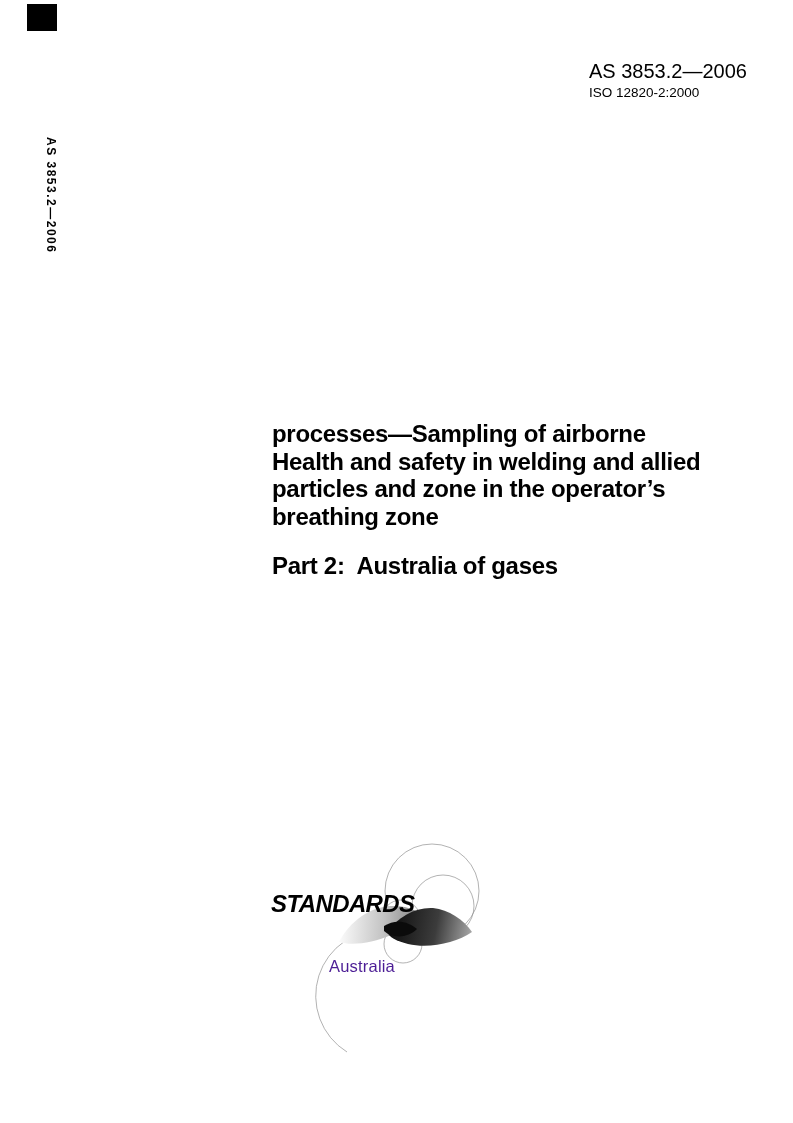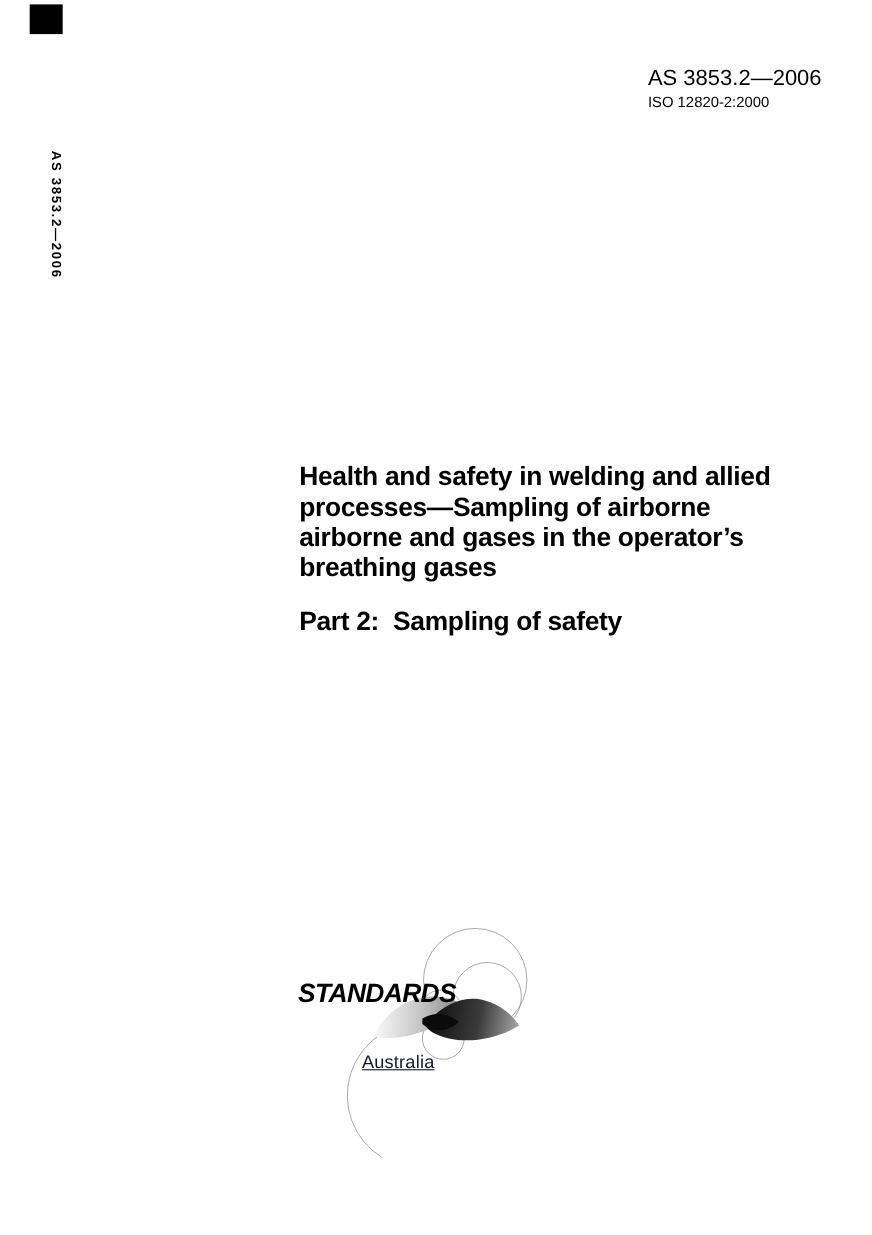--- a/index.html
+++ b/index.html
@@ -65,8 +65,8 @@
 
 
   <div class="main-title">
+    <div class="title-line">processes—Sampling of airborne</div>
     <div class="title-line">Health and safety in welding and allied</div>
-    <div class="title-line">processes—Sampling of airborne</div>
     <div class="title-line">airborne and gases in the operator’s</div>
     <div class="title-line">breathing gases</div>
   </div>

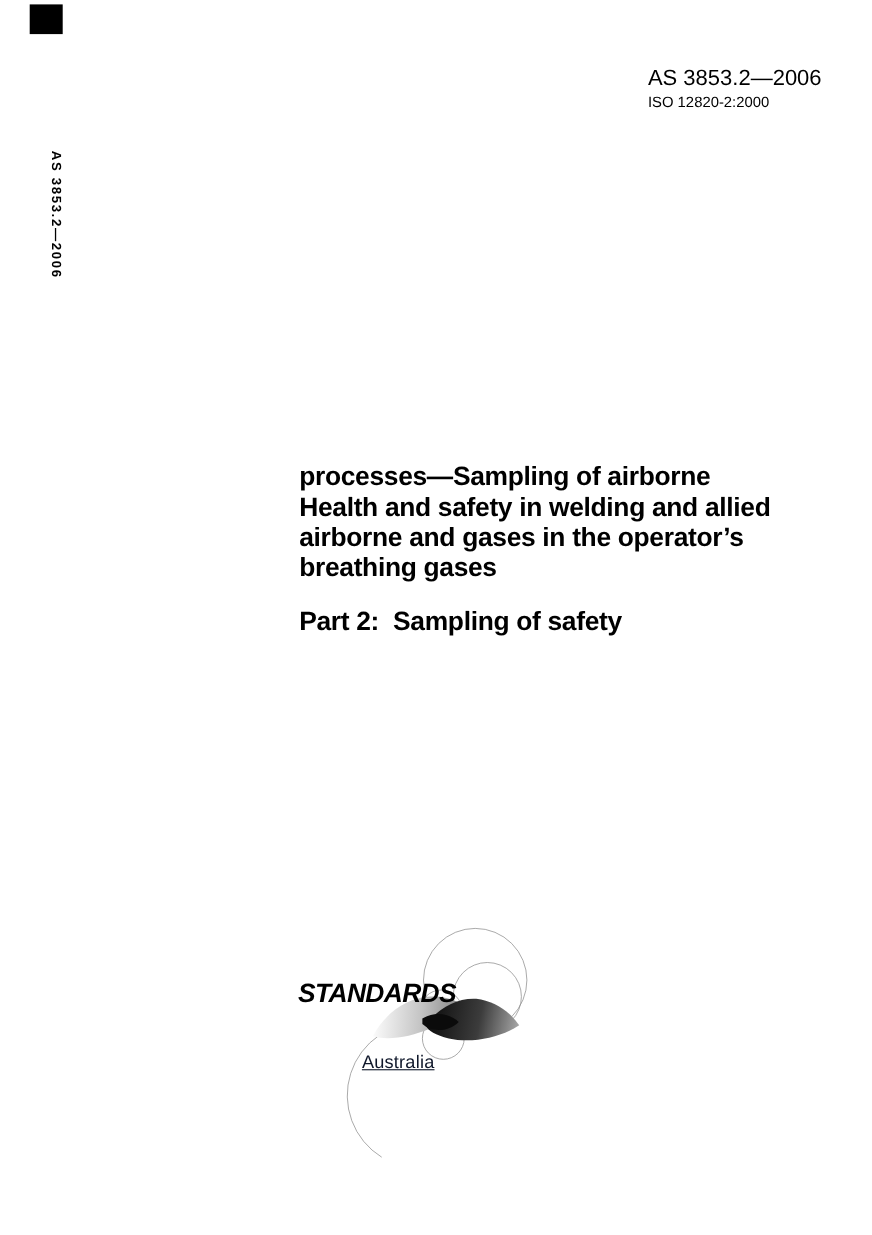--- a/index.html
+++ b/index.html
@@ -67,7 +67,7 @@
   <div class="main-title">
     <div class="title-line">processes—Sampling of airborne</div>
     <div class="title-line">Health and safety in welding and allied</div>
-    <div class="title-line">airborne and gases in the operator’s</div>
+    <div class="title-line">particles and zone in the operator’s</div>
     <div class="title-line">breathing gases</div>
   </div>
 

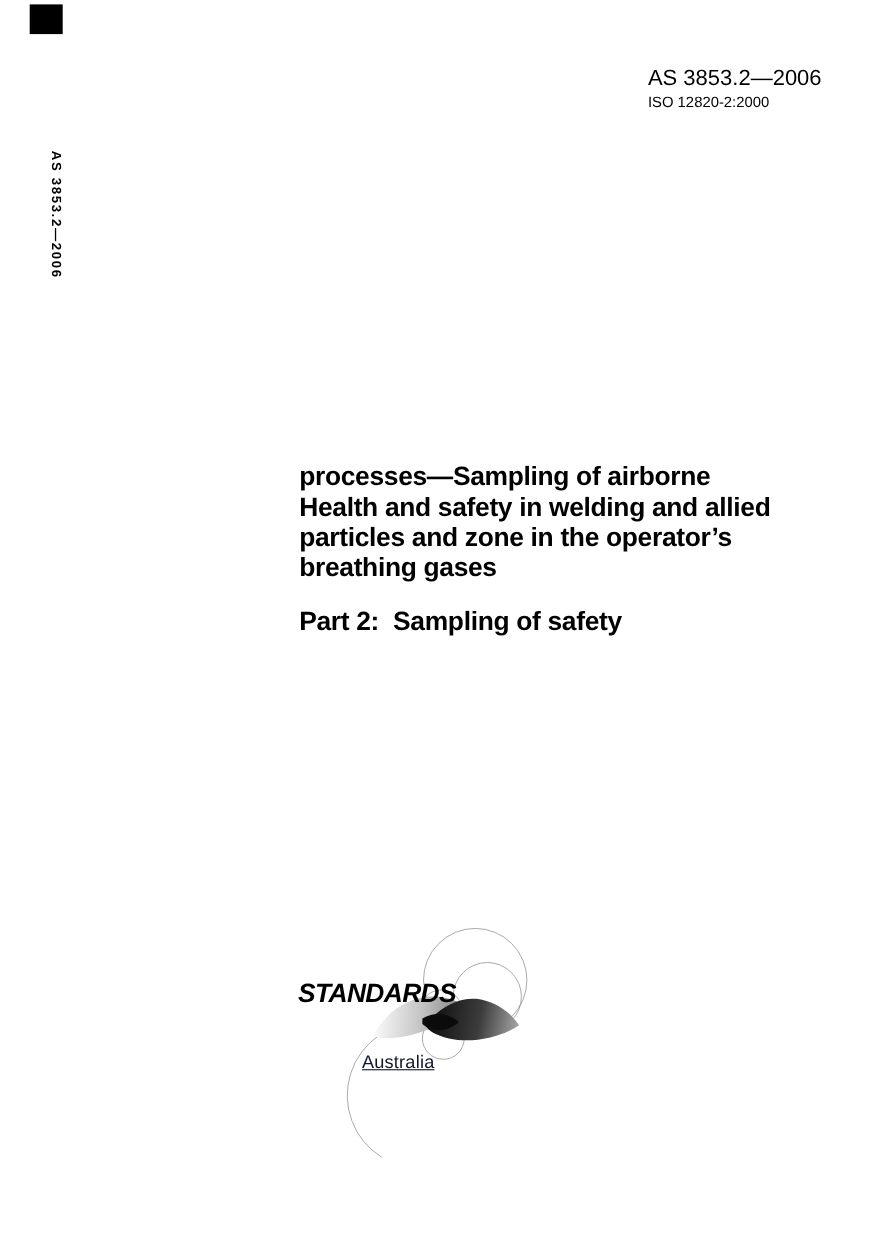--- a/index.html
+++ b/index.html
@@ -68,7 +68,7 @@
     <div class="title-line">processes—Sampling of airborne</div>
     <div class="title-line">Health and safety in welding and allied</div>
     <div class="title-line">particles and zone in the operator’s</div>
-    <div class="title-line">breathing gases</div>
+    <div class="title-line">breathing zone</div>
   </div>
 
   <div class="part-title">Part 2:  Sampling of safety</div>

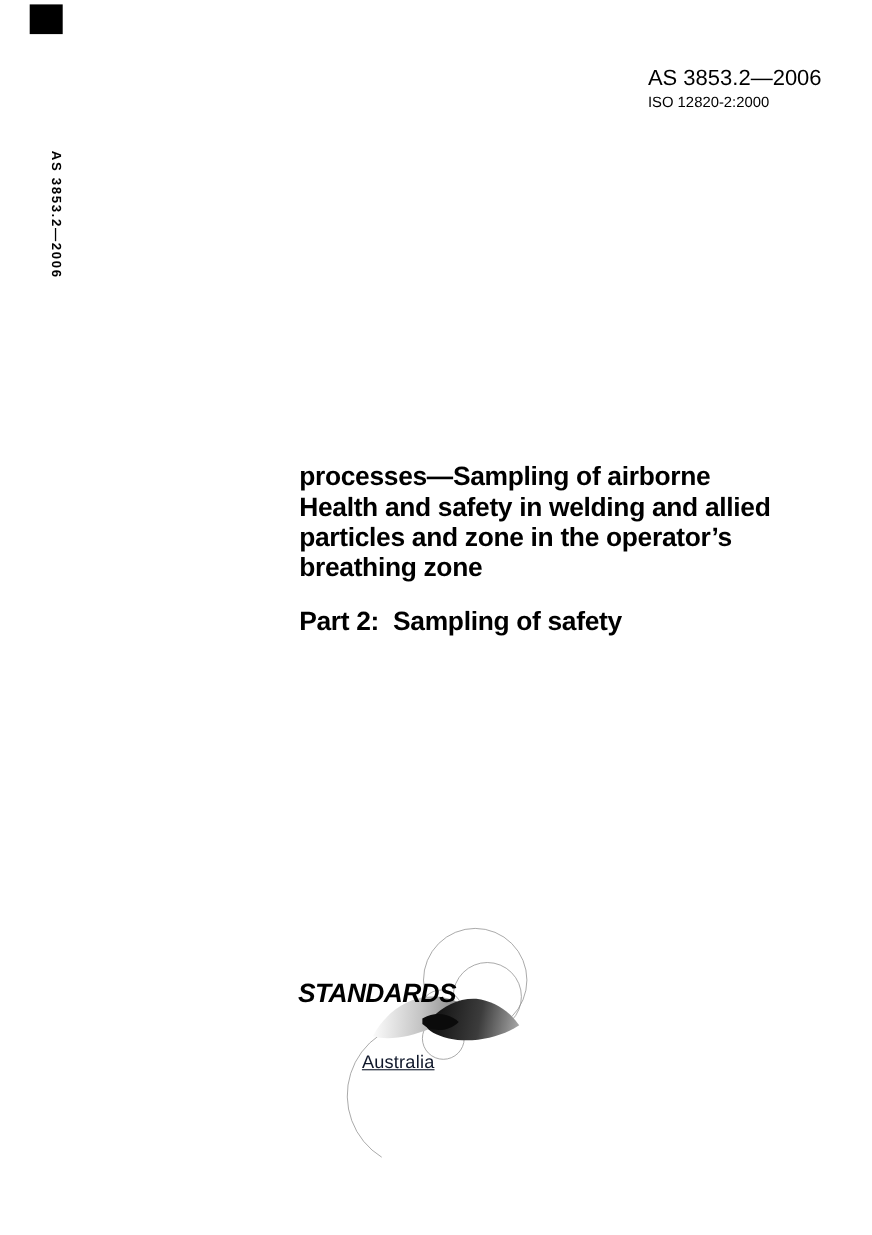--- a/index.html
+++ b/index.html
@@ -71,7 +71,7 @@
     <div class="title-line">breathing zone</div>
   </div>
 
-  <div class="part-title">Part 2:  Sampling of safety</div>
+  <div class="part-title">Part 2:  Australia of gases</div>
 
   <div>
     <svg class="logo-art" viewBox="250 825 250 240">

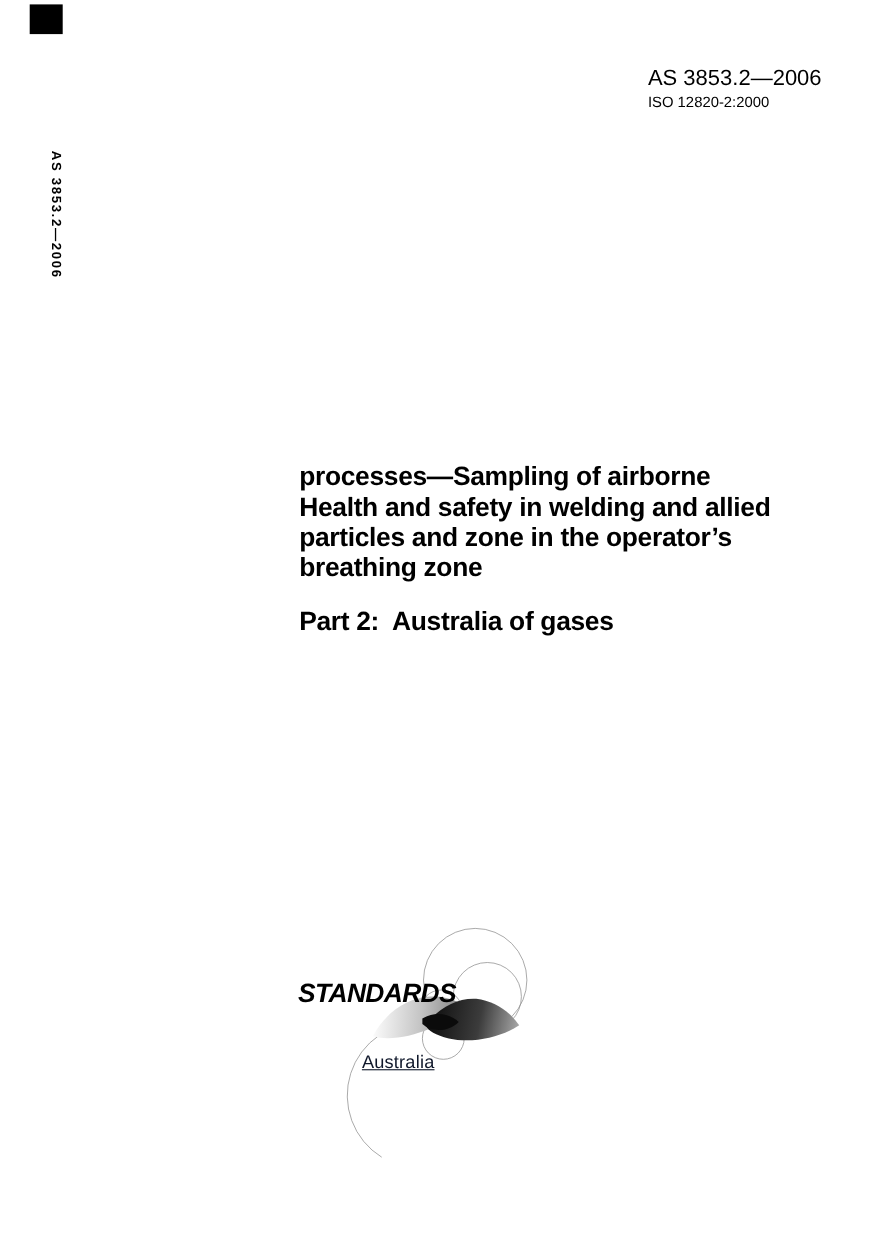--- a/index.html
+++ b/index.html
@@ -46,7 +46,7 @@
   }
   .logo-secondary{
     position:absolute;left:329px;top:958px;
-    font-size:16.5px;color:#0f172a;letter-spacing:0.2px;line-height:1;text-decoration:underline;
+    font-size:16.5px;color:#4c1d95;letter-spacing:0.2px;line-height:1;
   }
 </style>
 </head>

